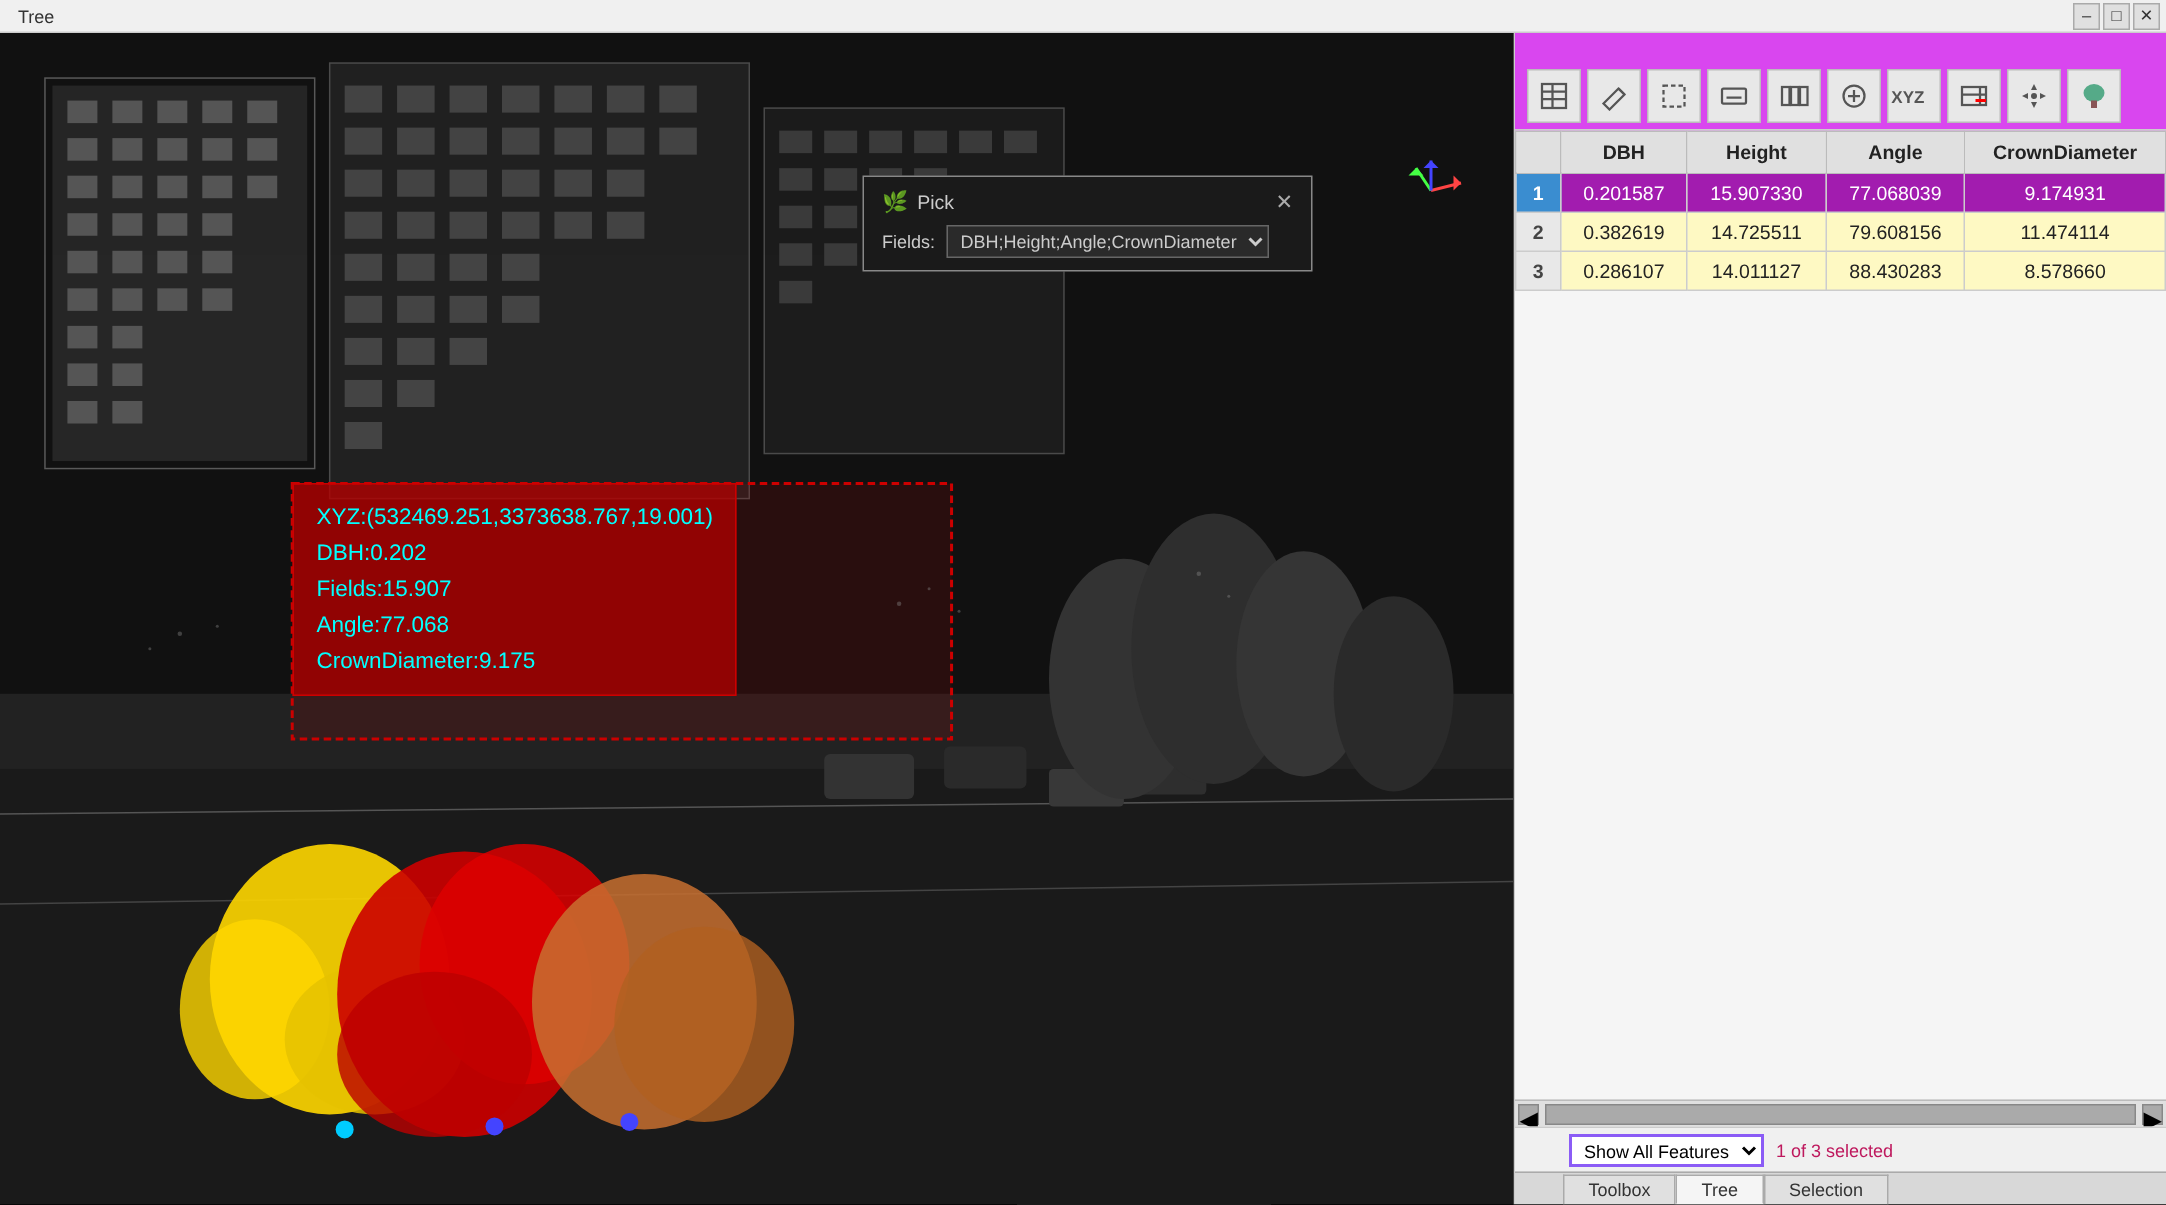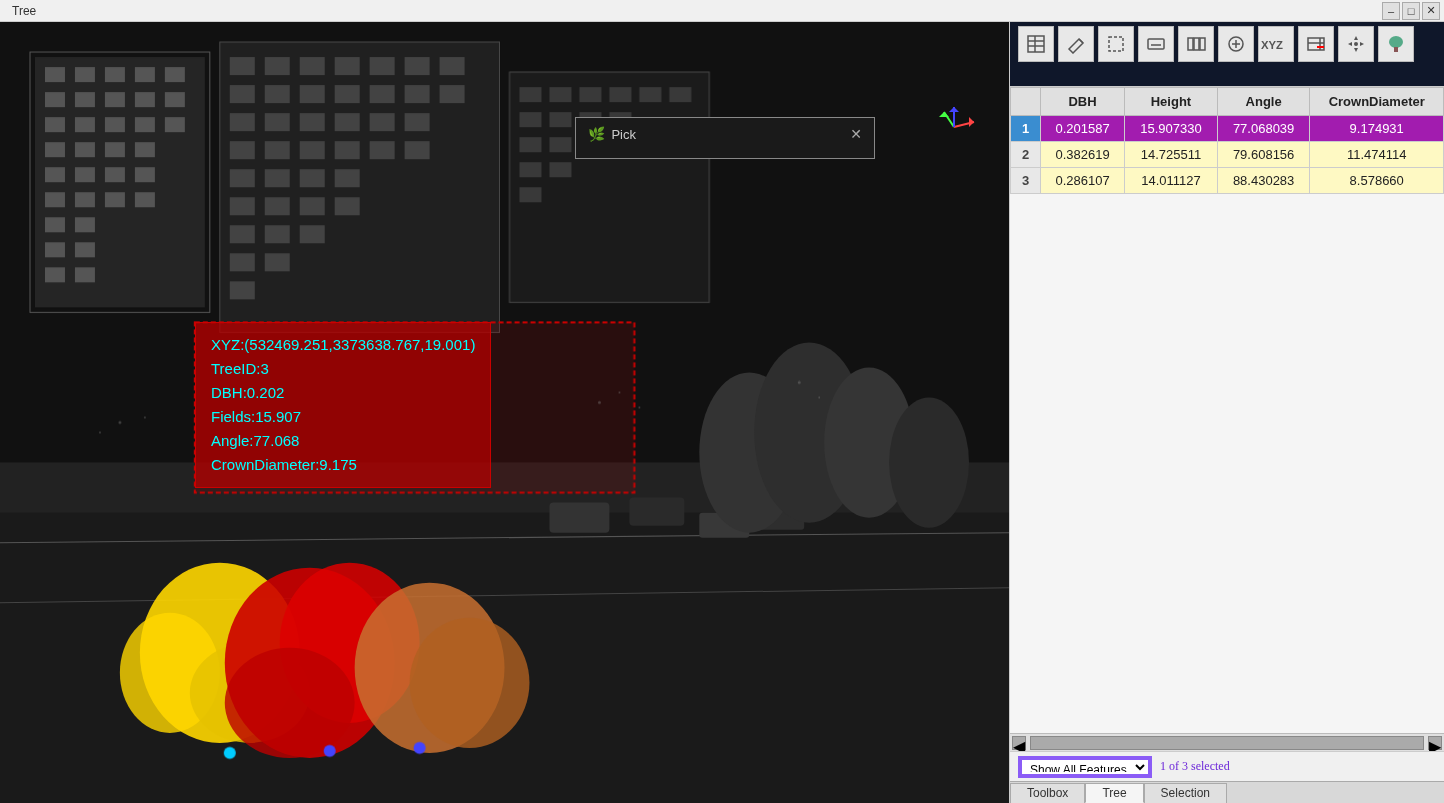--- a/index.html
+++ b/index.html
@@ -110,10 +110,10 @@
     
     .toolbar {
       height: 65px;
-      background: #0f172a;
+      background: #d946ef;
       border-bottom: 1px solid #ccc;
       display: flex;
-      align-items: flex-start;
+      align-items: flex-end;
       padding: 4px 8px;
       gap: 4px;
     }

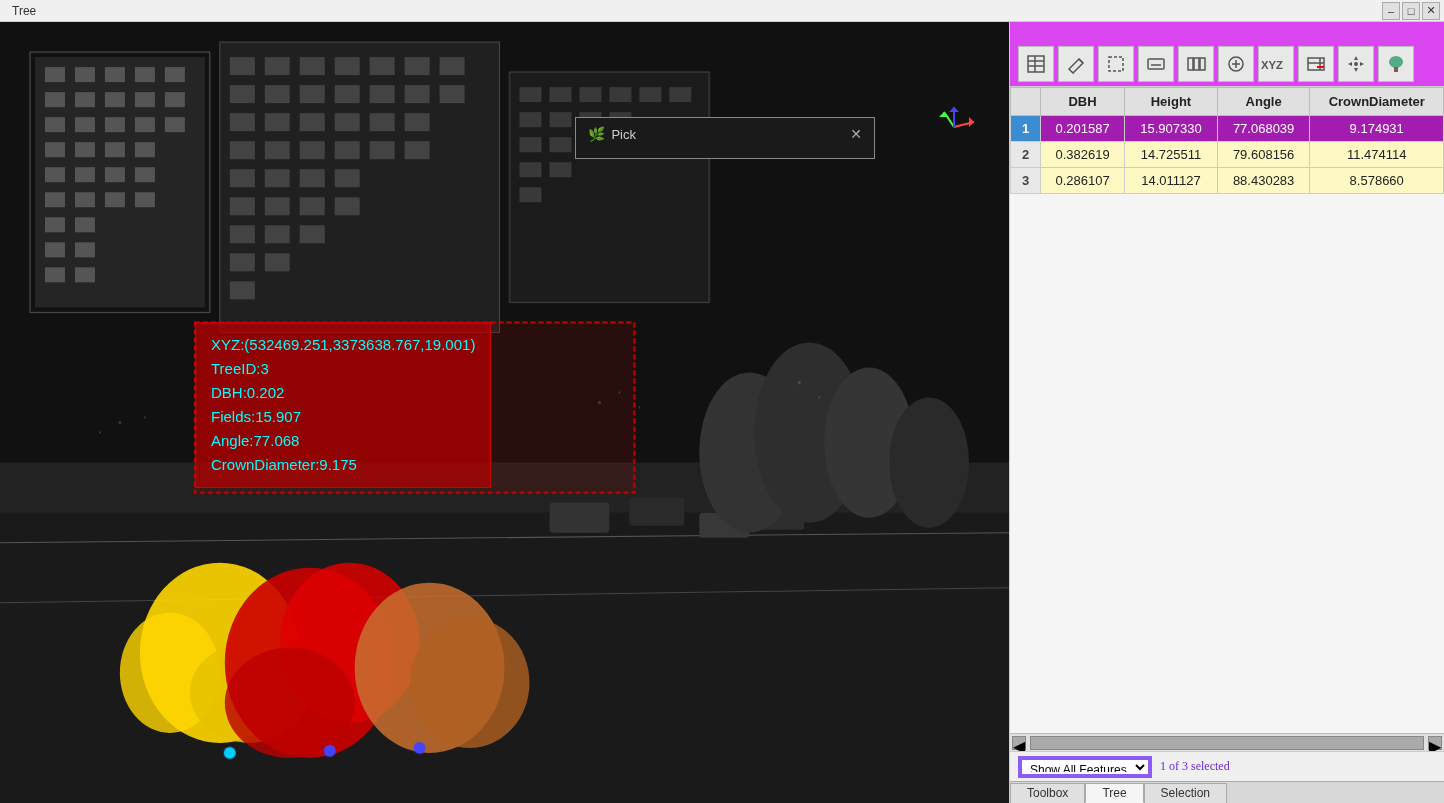--- a/index.html
+++ b/index.html
@@ -435,6 +435,10 @@
         </span>
         <span class="pick-popup-close">✕</span>
       </div>
+      <div class="pick-popup-fields">
+        <span>Fields:</span>
+        <select class="pick-popup-select"><option>DBH;Height;Angle;CrownDiameter</option></select>
+      </div>
     </div>
 
     

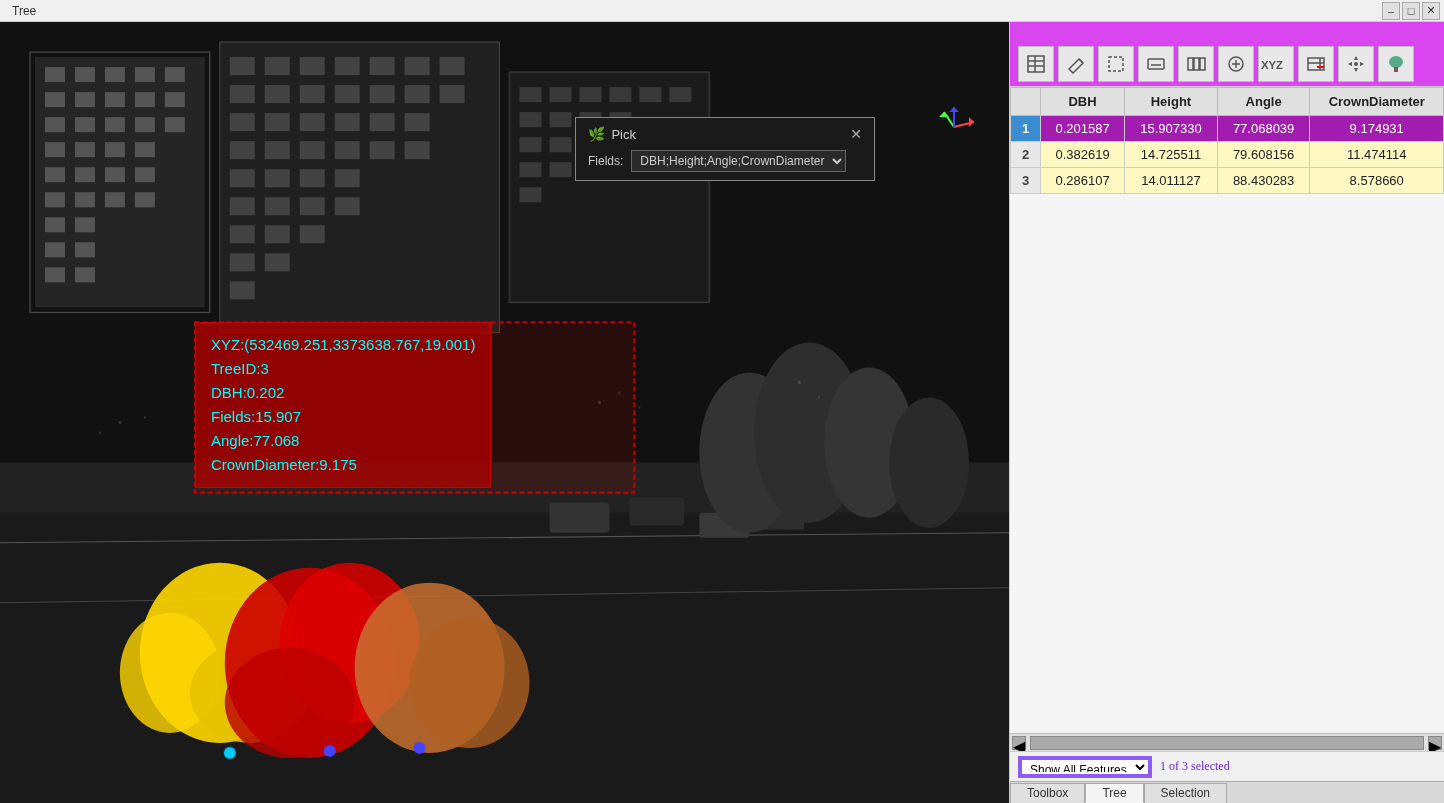--- a/index.html
+++ b/index.html
@@ -444,7 +444,6 @@
     
     <div class="info-overlay">
       <div>XYZ:(532469.251,3373638.767,19.001)</div>
-      <div>TreeID:3</div>
       <div>DBH:0.202</div>
       <div>Fields:15.907</div>
       <div>Angle:77.068</div>

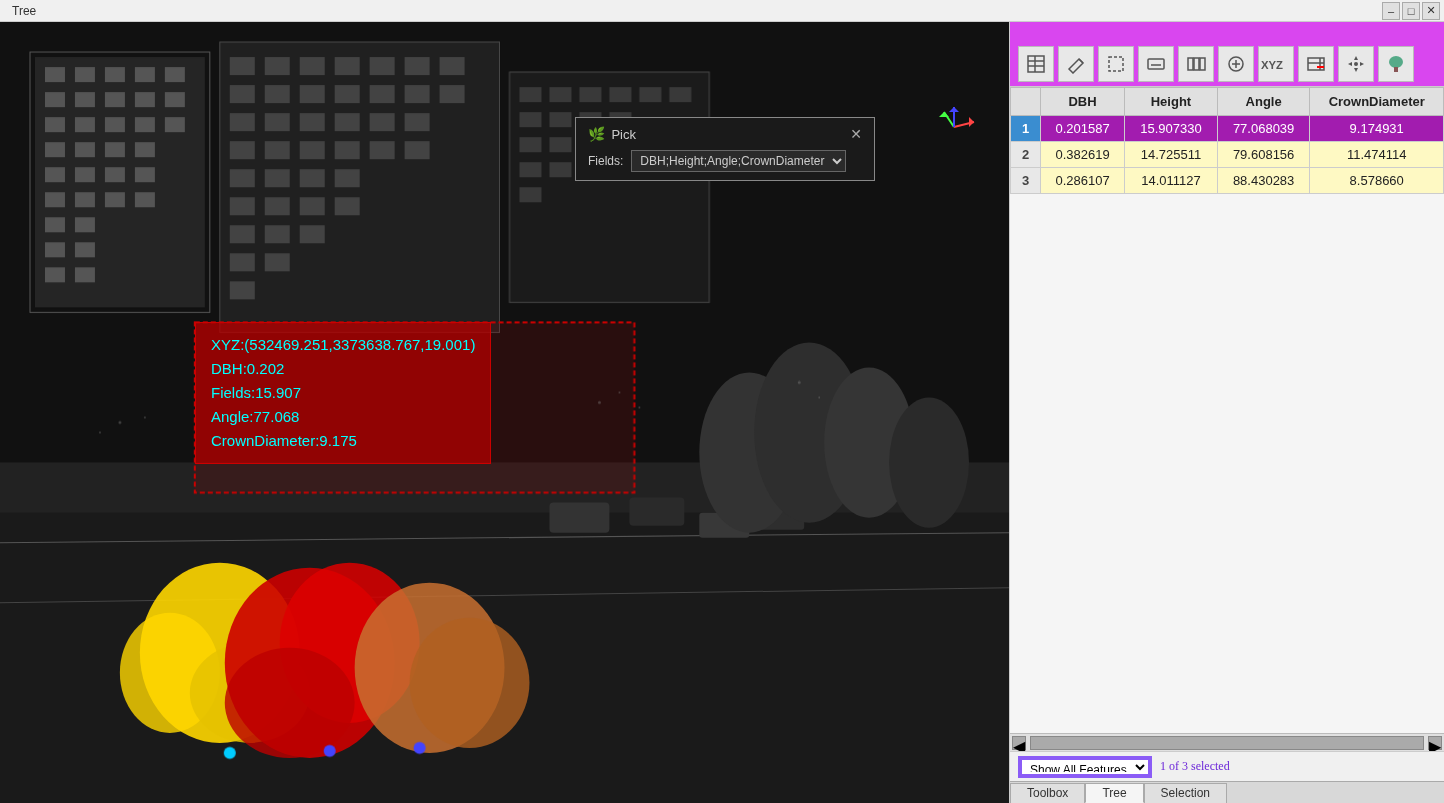--- a/index.html
+++ b/index.html
@@ -199,10 +199,11 @@
     }
     .feature-select {
       background: #fff;
-      border: 4px solid #8b5cf6;
+      border: 2px solid #8b5cf6;
       padding: 2px 4px;
       font-size: 12px;
       height: 22px;
+      margin-left: 28px;
     }
     .selected-count {
       color: #6d28d9;

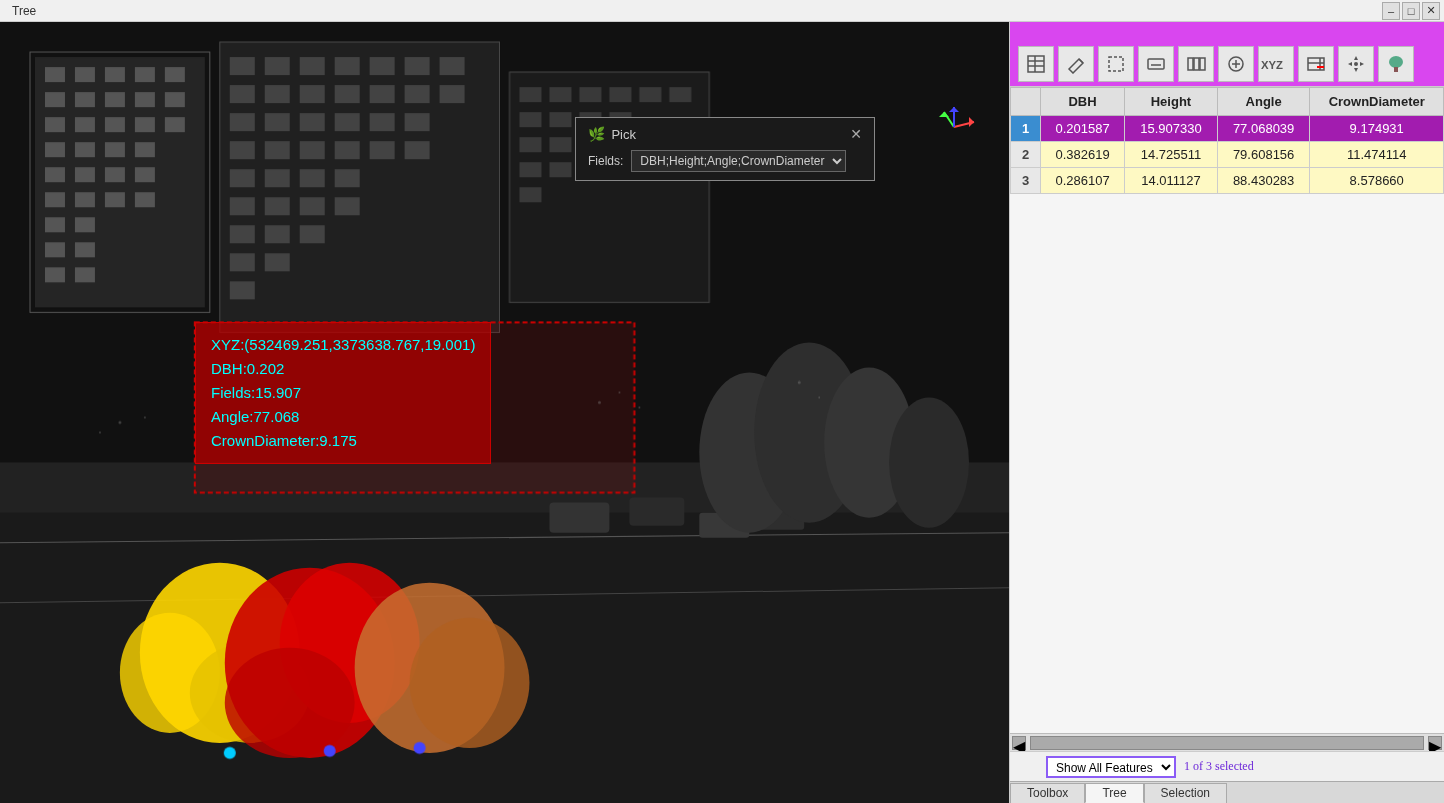--- a/index.html
+++ b/index.html
@@ -206,9 +206,8 @@
       margin-left: 28px;
     }
     .selected-count {
-      color: #6d28d9;
+      color: #be185d;
       font-size: 12px;
-      font-family: Liberation Serif, serif;
     }
 
     

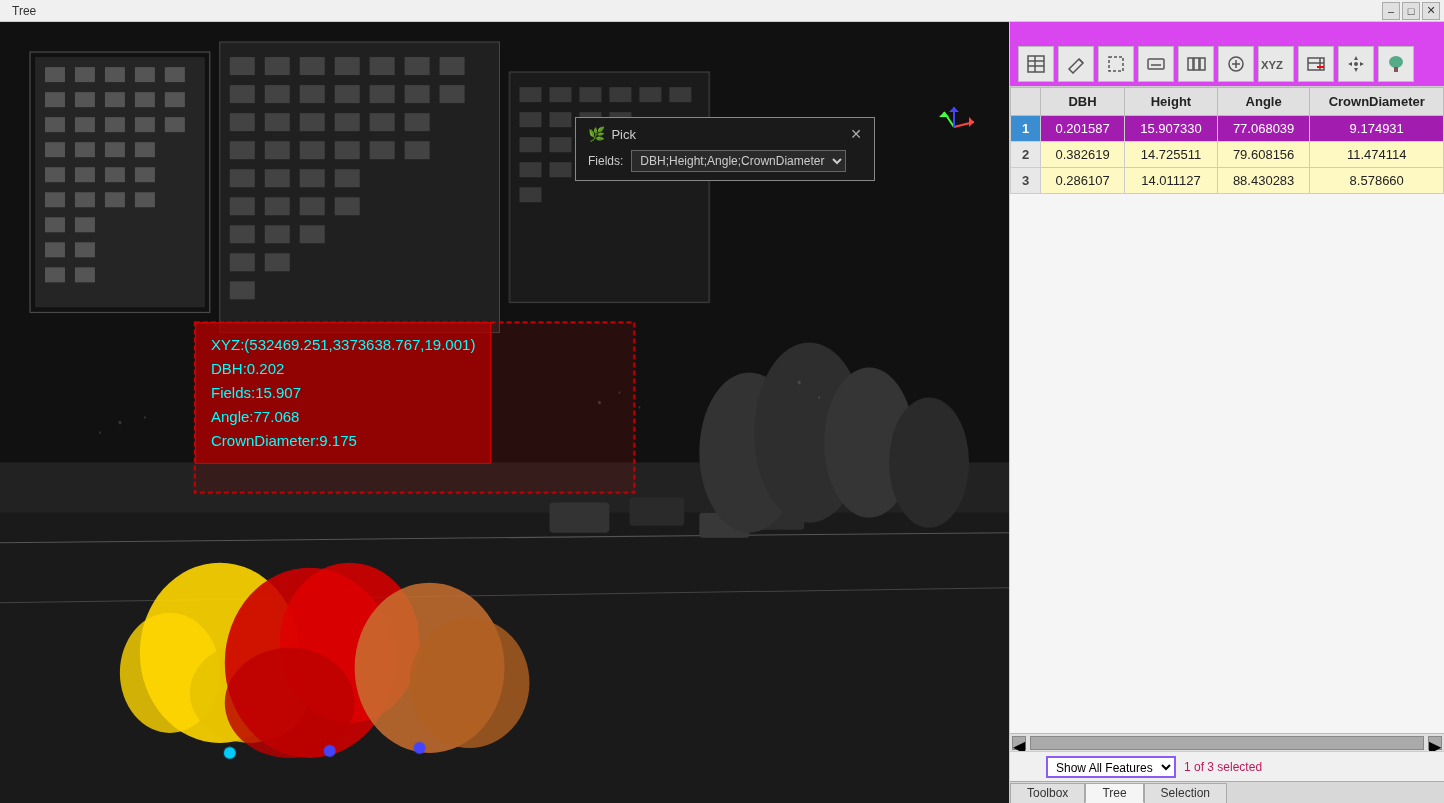--- a/index.html
+++ b/index.html
@@ -217,6 +217,7 @@
       border-top: 1px solid #aaa;
       display: flex;
       align-items: flex-end;
+      padding-left: 32px;
     }
     .tab-btn {
       padding: 2px 16px;

